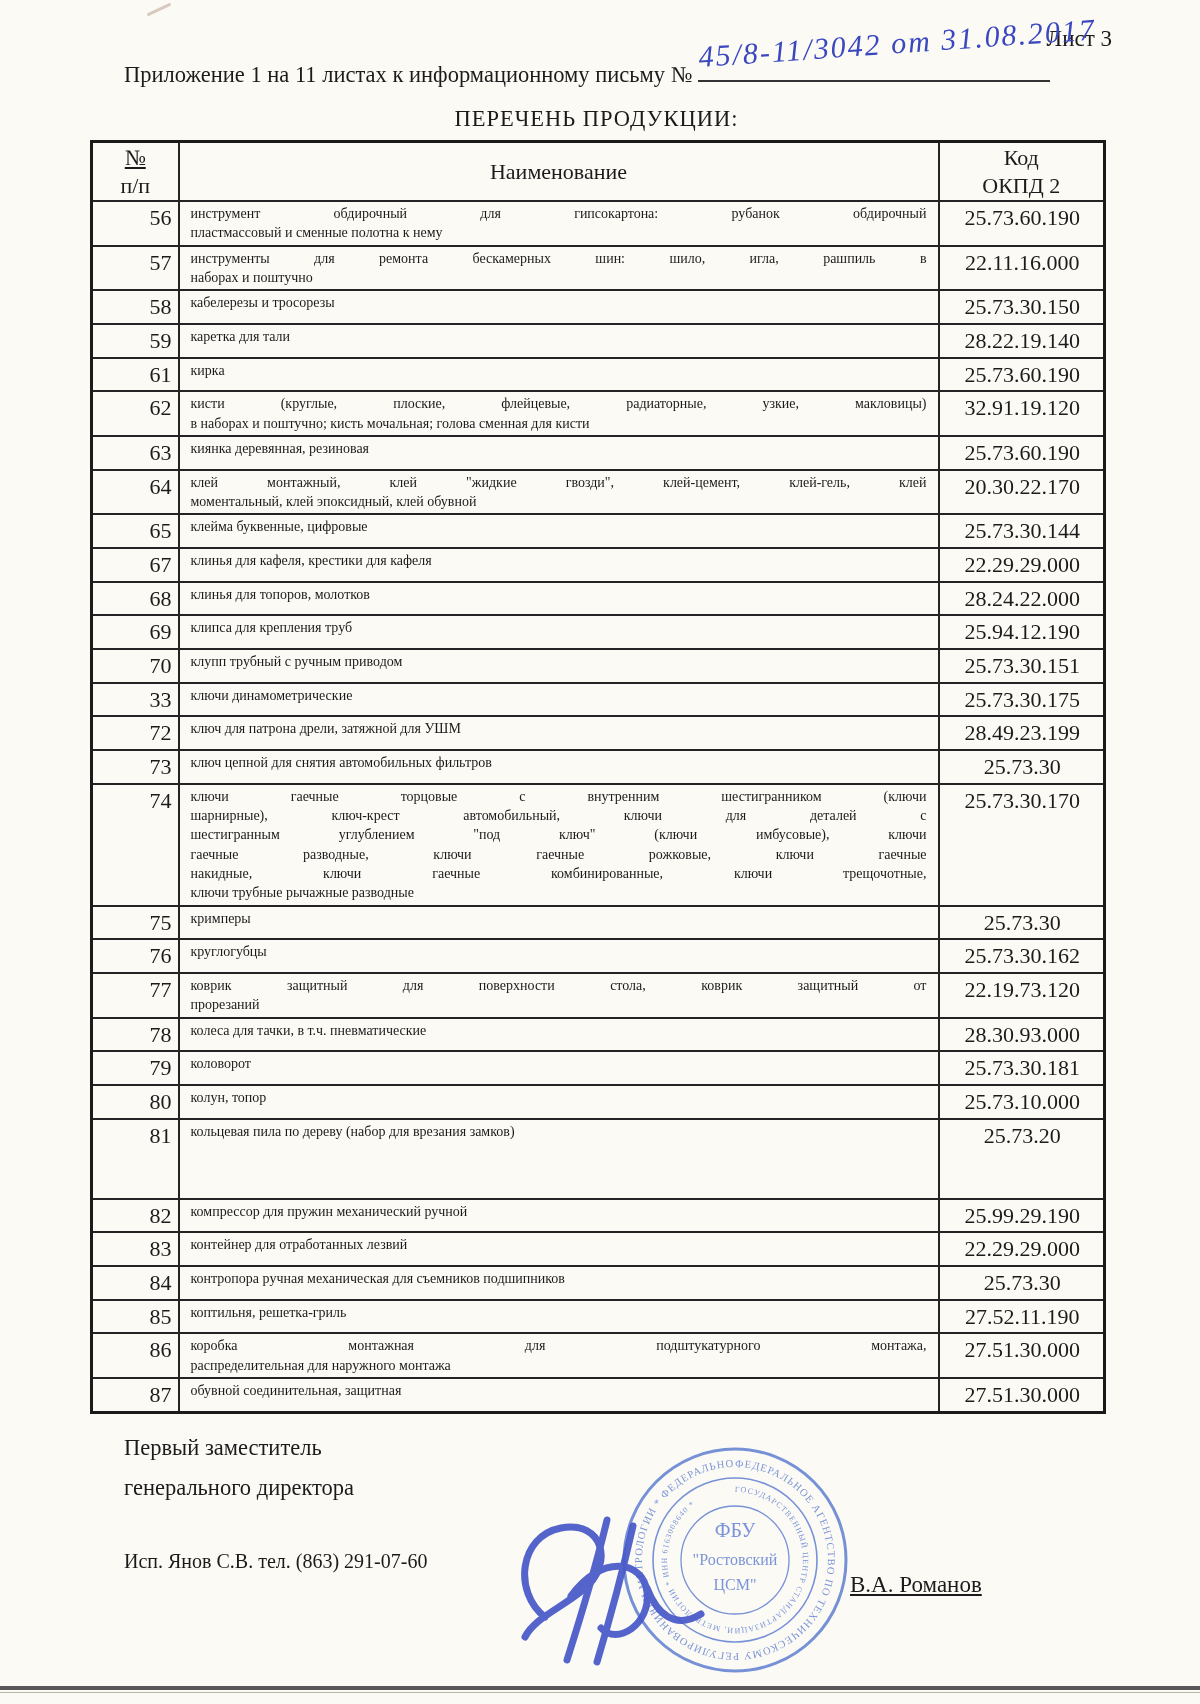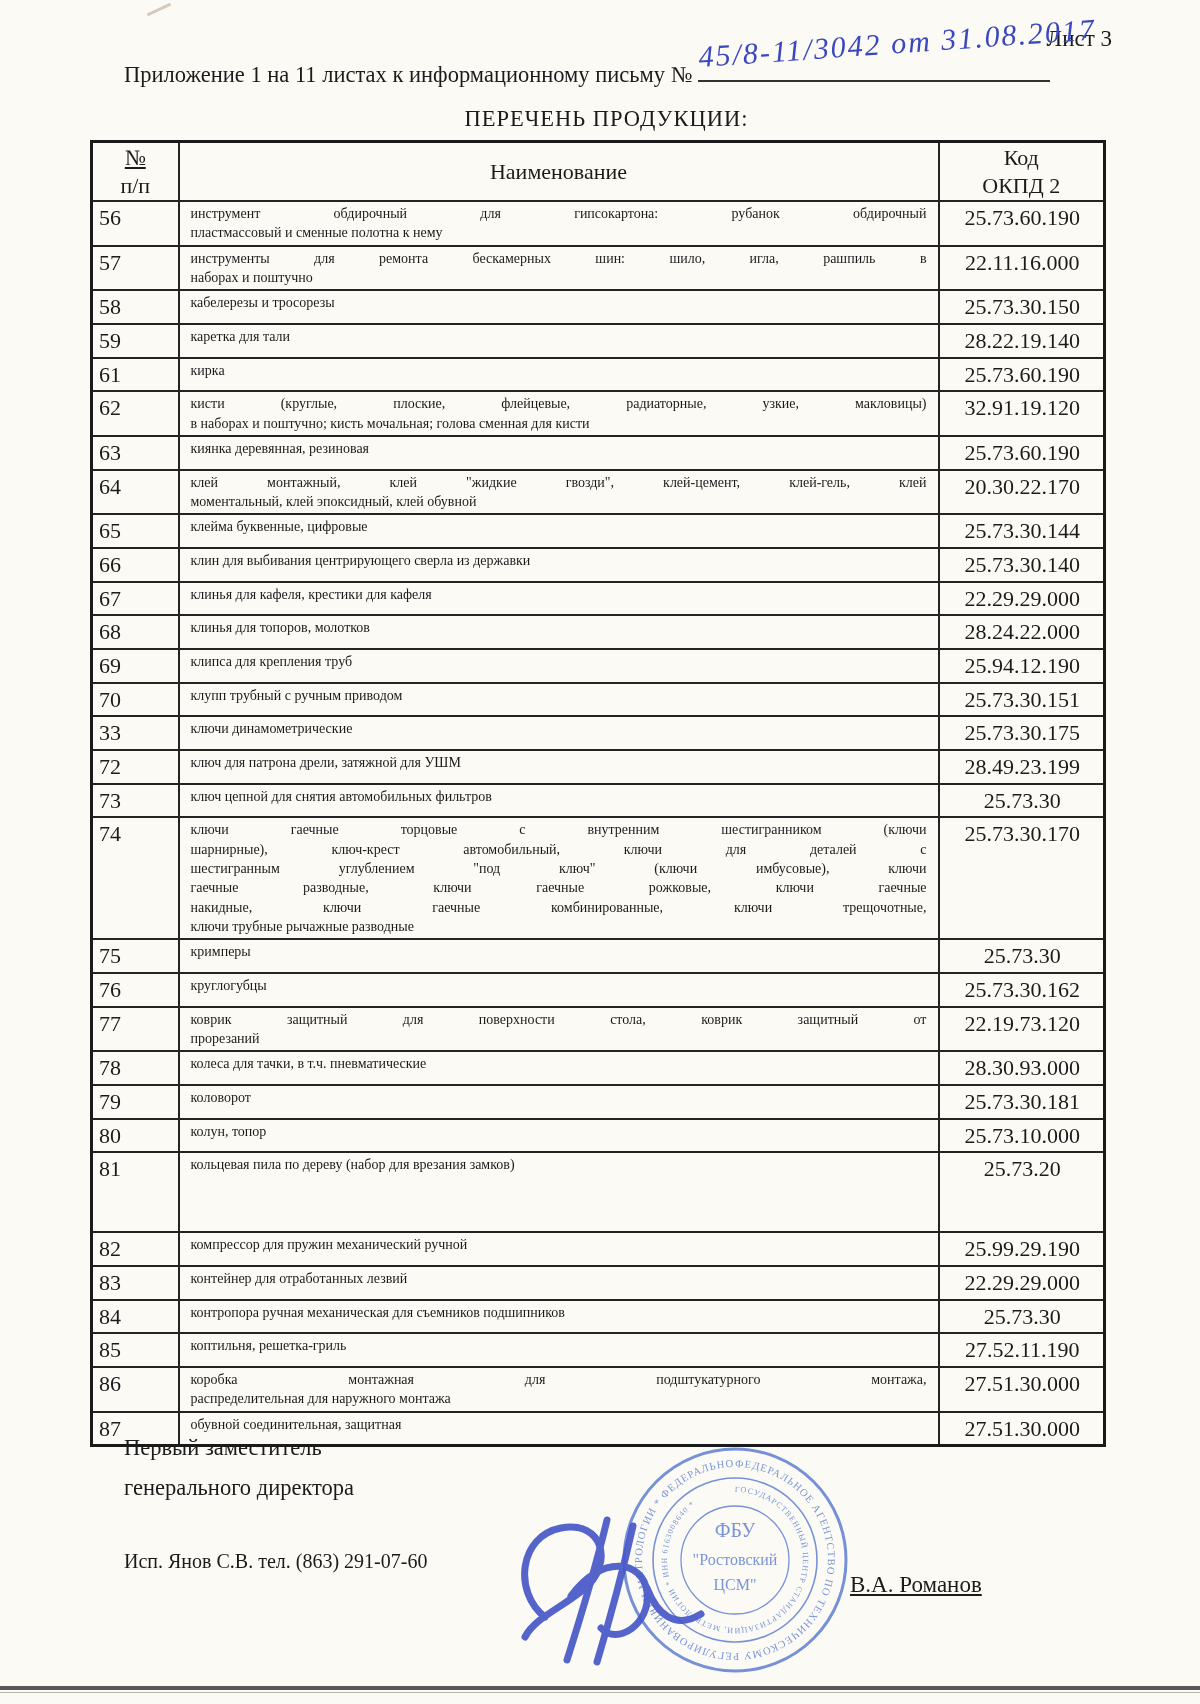--- a/index.html
+++ b/index.html
@@ -18,7 +18,7 @@
     font-style:italic;font-size:30px;letter-spacing:2px;
     color:#3a47be;transform:rotate(-4deg) translateY(-4px);transform-origin:left bottom;
   }
-  .doc-title{position:absolute;top:106px;left:100px;width:1013px;text-align:center;font-size:22.5px;letter-spacing:1px;}
+  .doc-title{position:absolute;top:106px;left:90px;width:1013px;text-align:center;font-size:22.5px;letter-spacing:1px;}
   
   .tbl-wrap{position:absolute;top:140px;left:90px;}
   table{border-collapse:collapse;table-layout:fixed;width:1013px;border:3px solid #1a1a1a;}

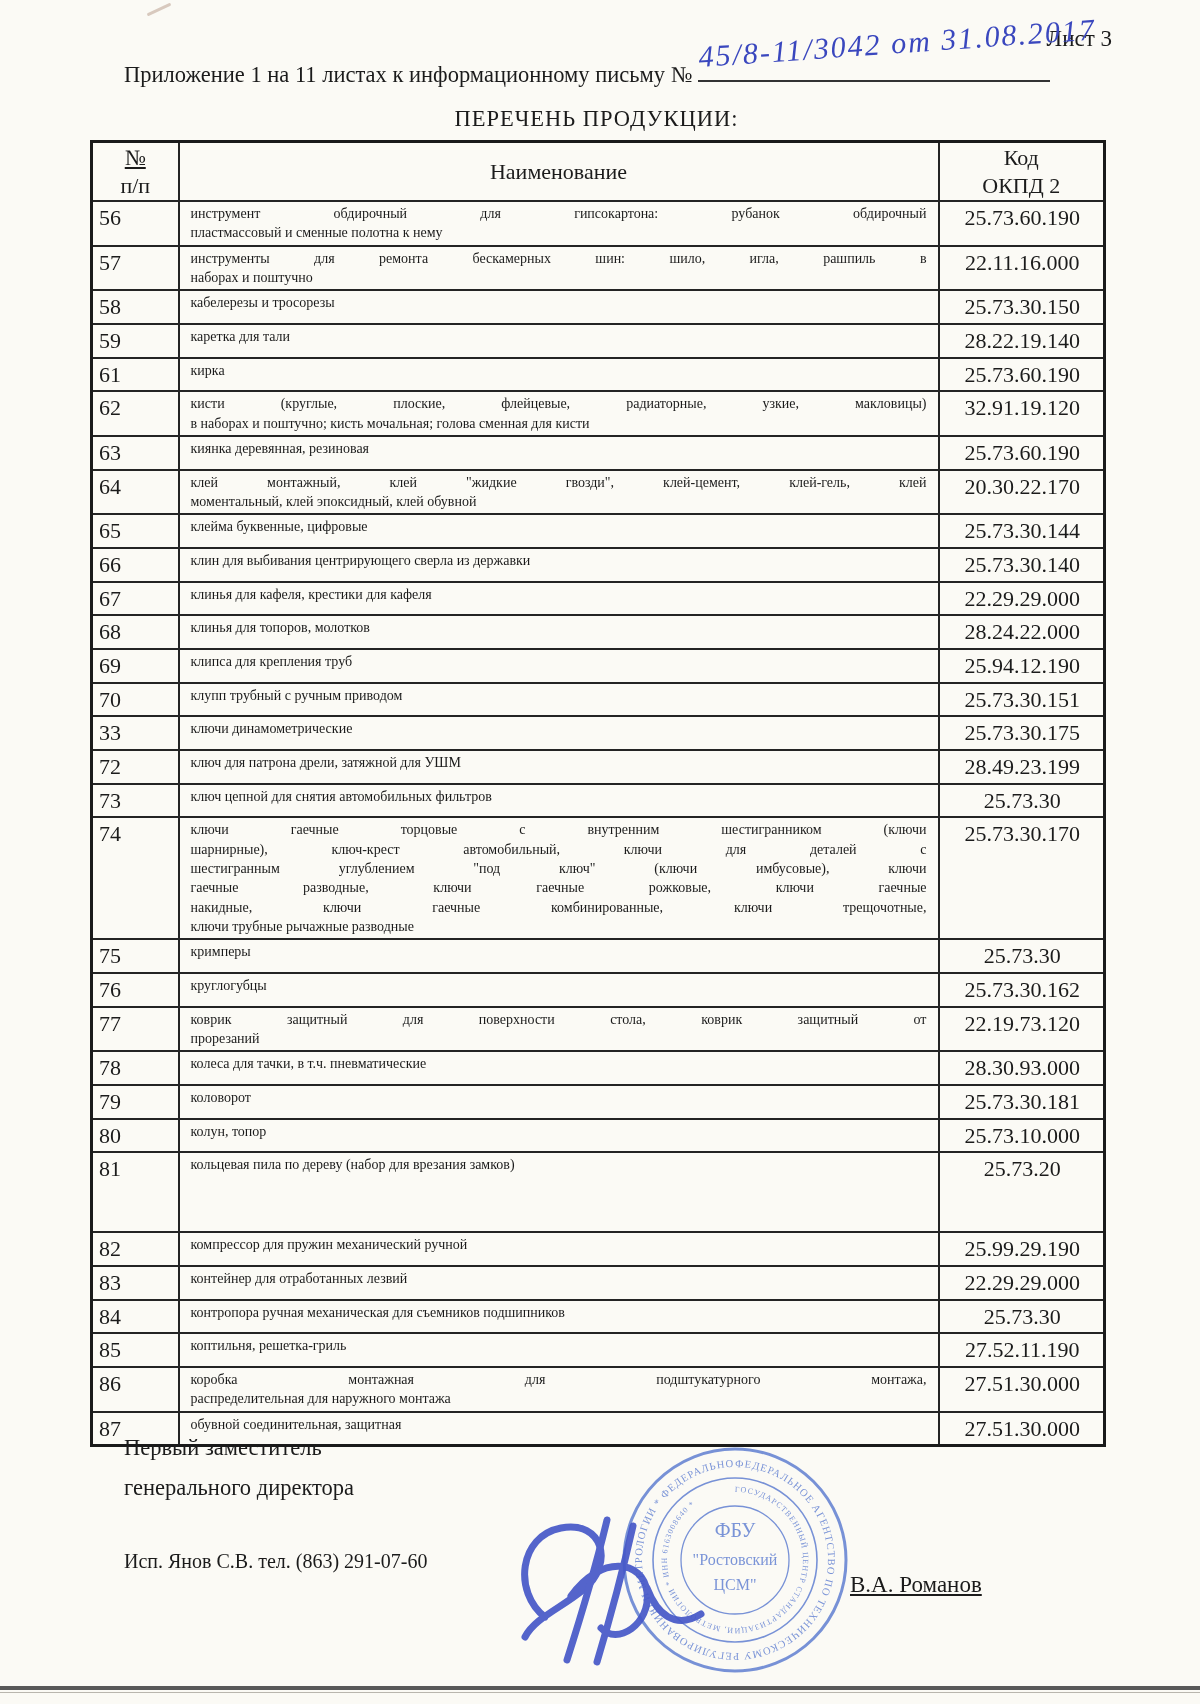--- a/index.html
+++ b/index.html
@@ -27,7 +27,7 @@
   .col-num{width:87px;}
   .col-name{width:760px;}
   .col-code{width:166px;}
-  td.num{ text-align:left;vertical-align:top;font-size:22px;line-height:1.35;}
+  td.num{ text-align:right;vertical-align:top;font-size:22px;line-height:1.35;}
   td.name{padding:2px 11px;font-size:14px;line-height:1.38;vertical-align:top;}
   td.code{text-align:center;vertical-align:top;font-size:22px;line-height:1.35;padding-left:8px;}
   .jline{text-align:justify;text-align-last:justify;}

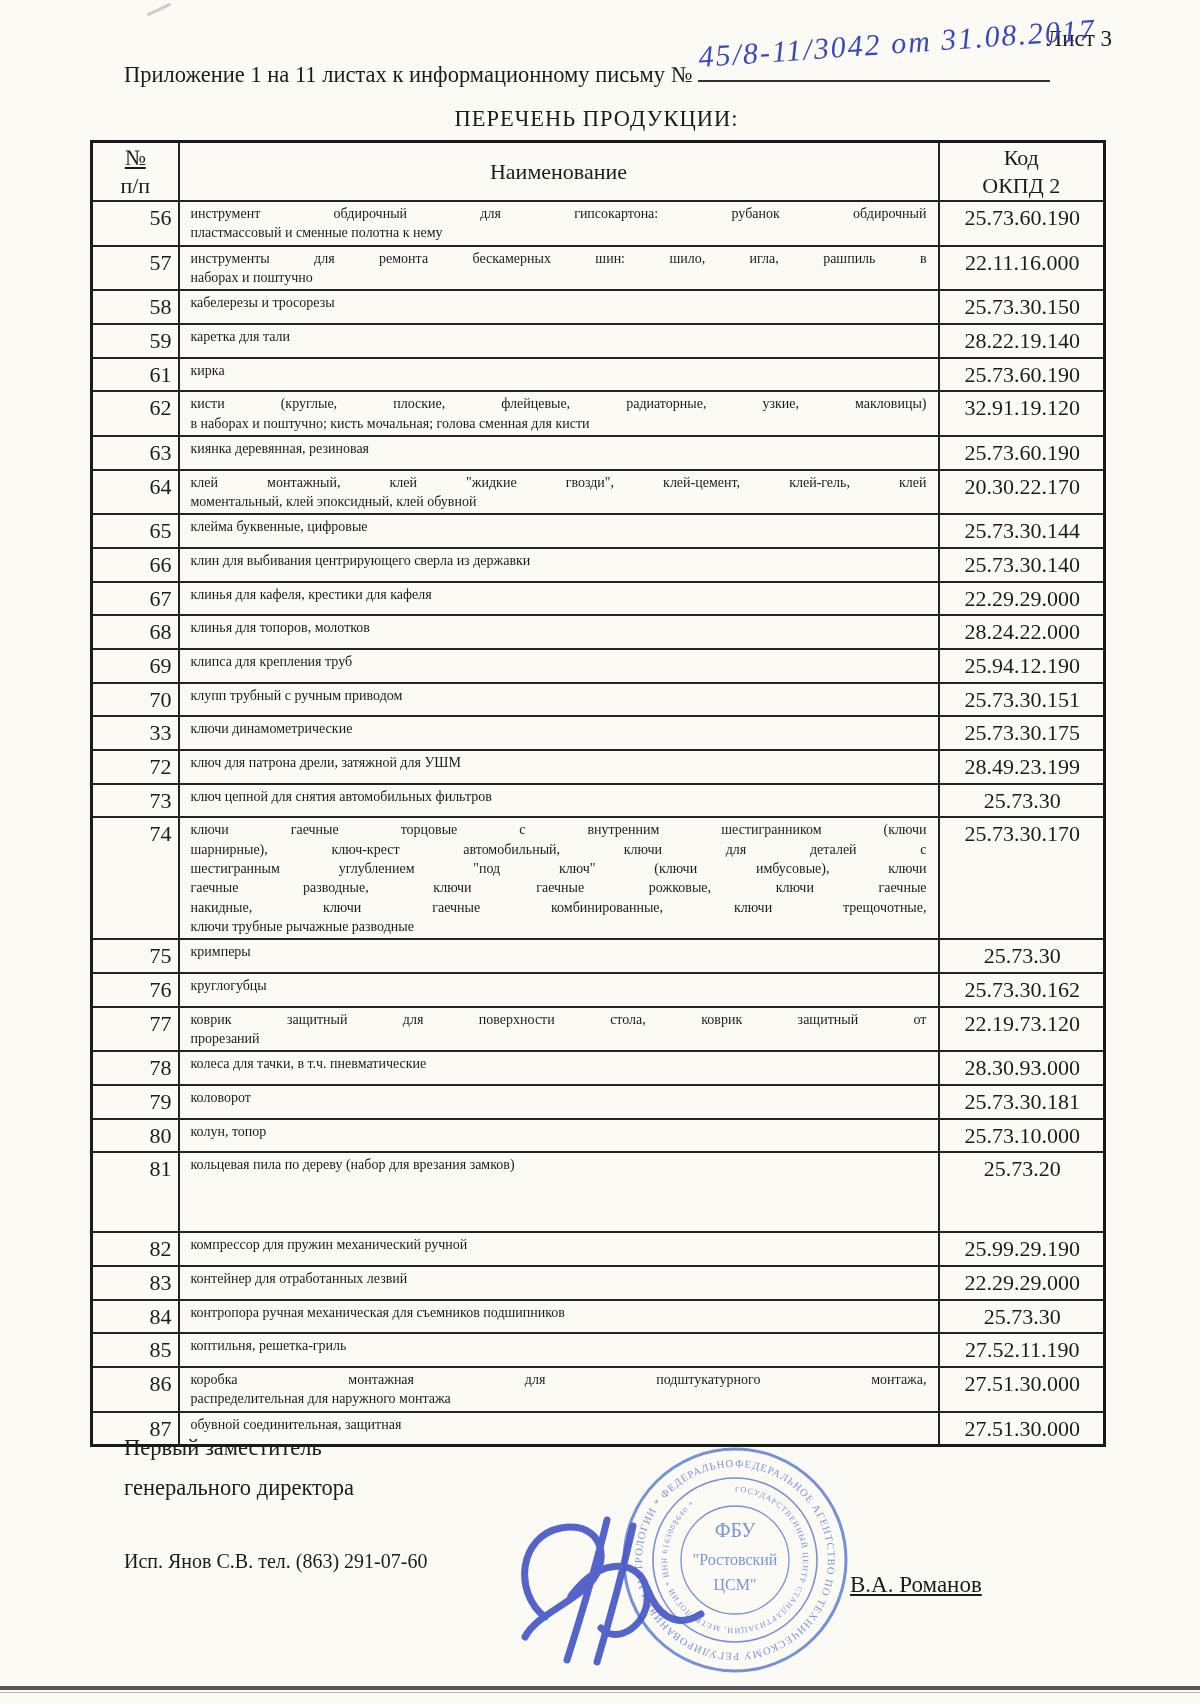--- a/index.html
+++ b/index.html
@@ -145,13 +145,6 @@
     <td class="code">25.73.30.144</td>
   </tr>
         <tr>
-    <td class="num">66</td>
-    <td class="name">
-            <div class="jline">клин для выбивания центрирующего сверла из державки</div>
-          </td>
-    <td class="code">25.73.30.140</td>
-  </tr>
-        <tr>
     <td class="num">67</td>
     <td class="name">
             <div class="jline">клинья для кафеля, крестики для кафеля</div>

